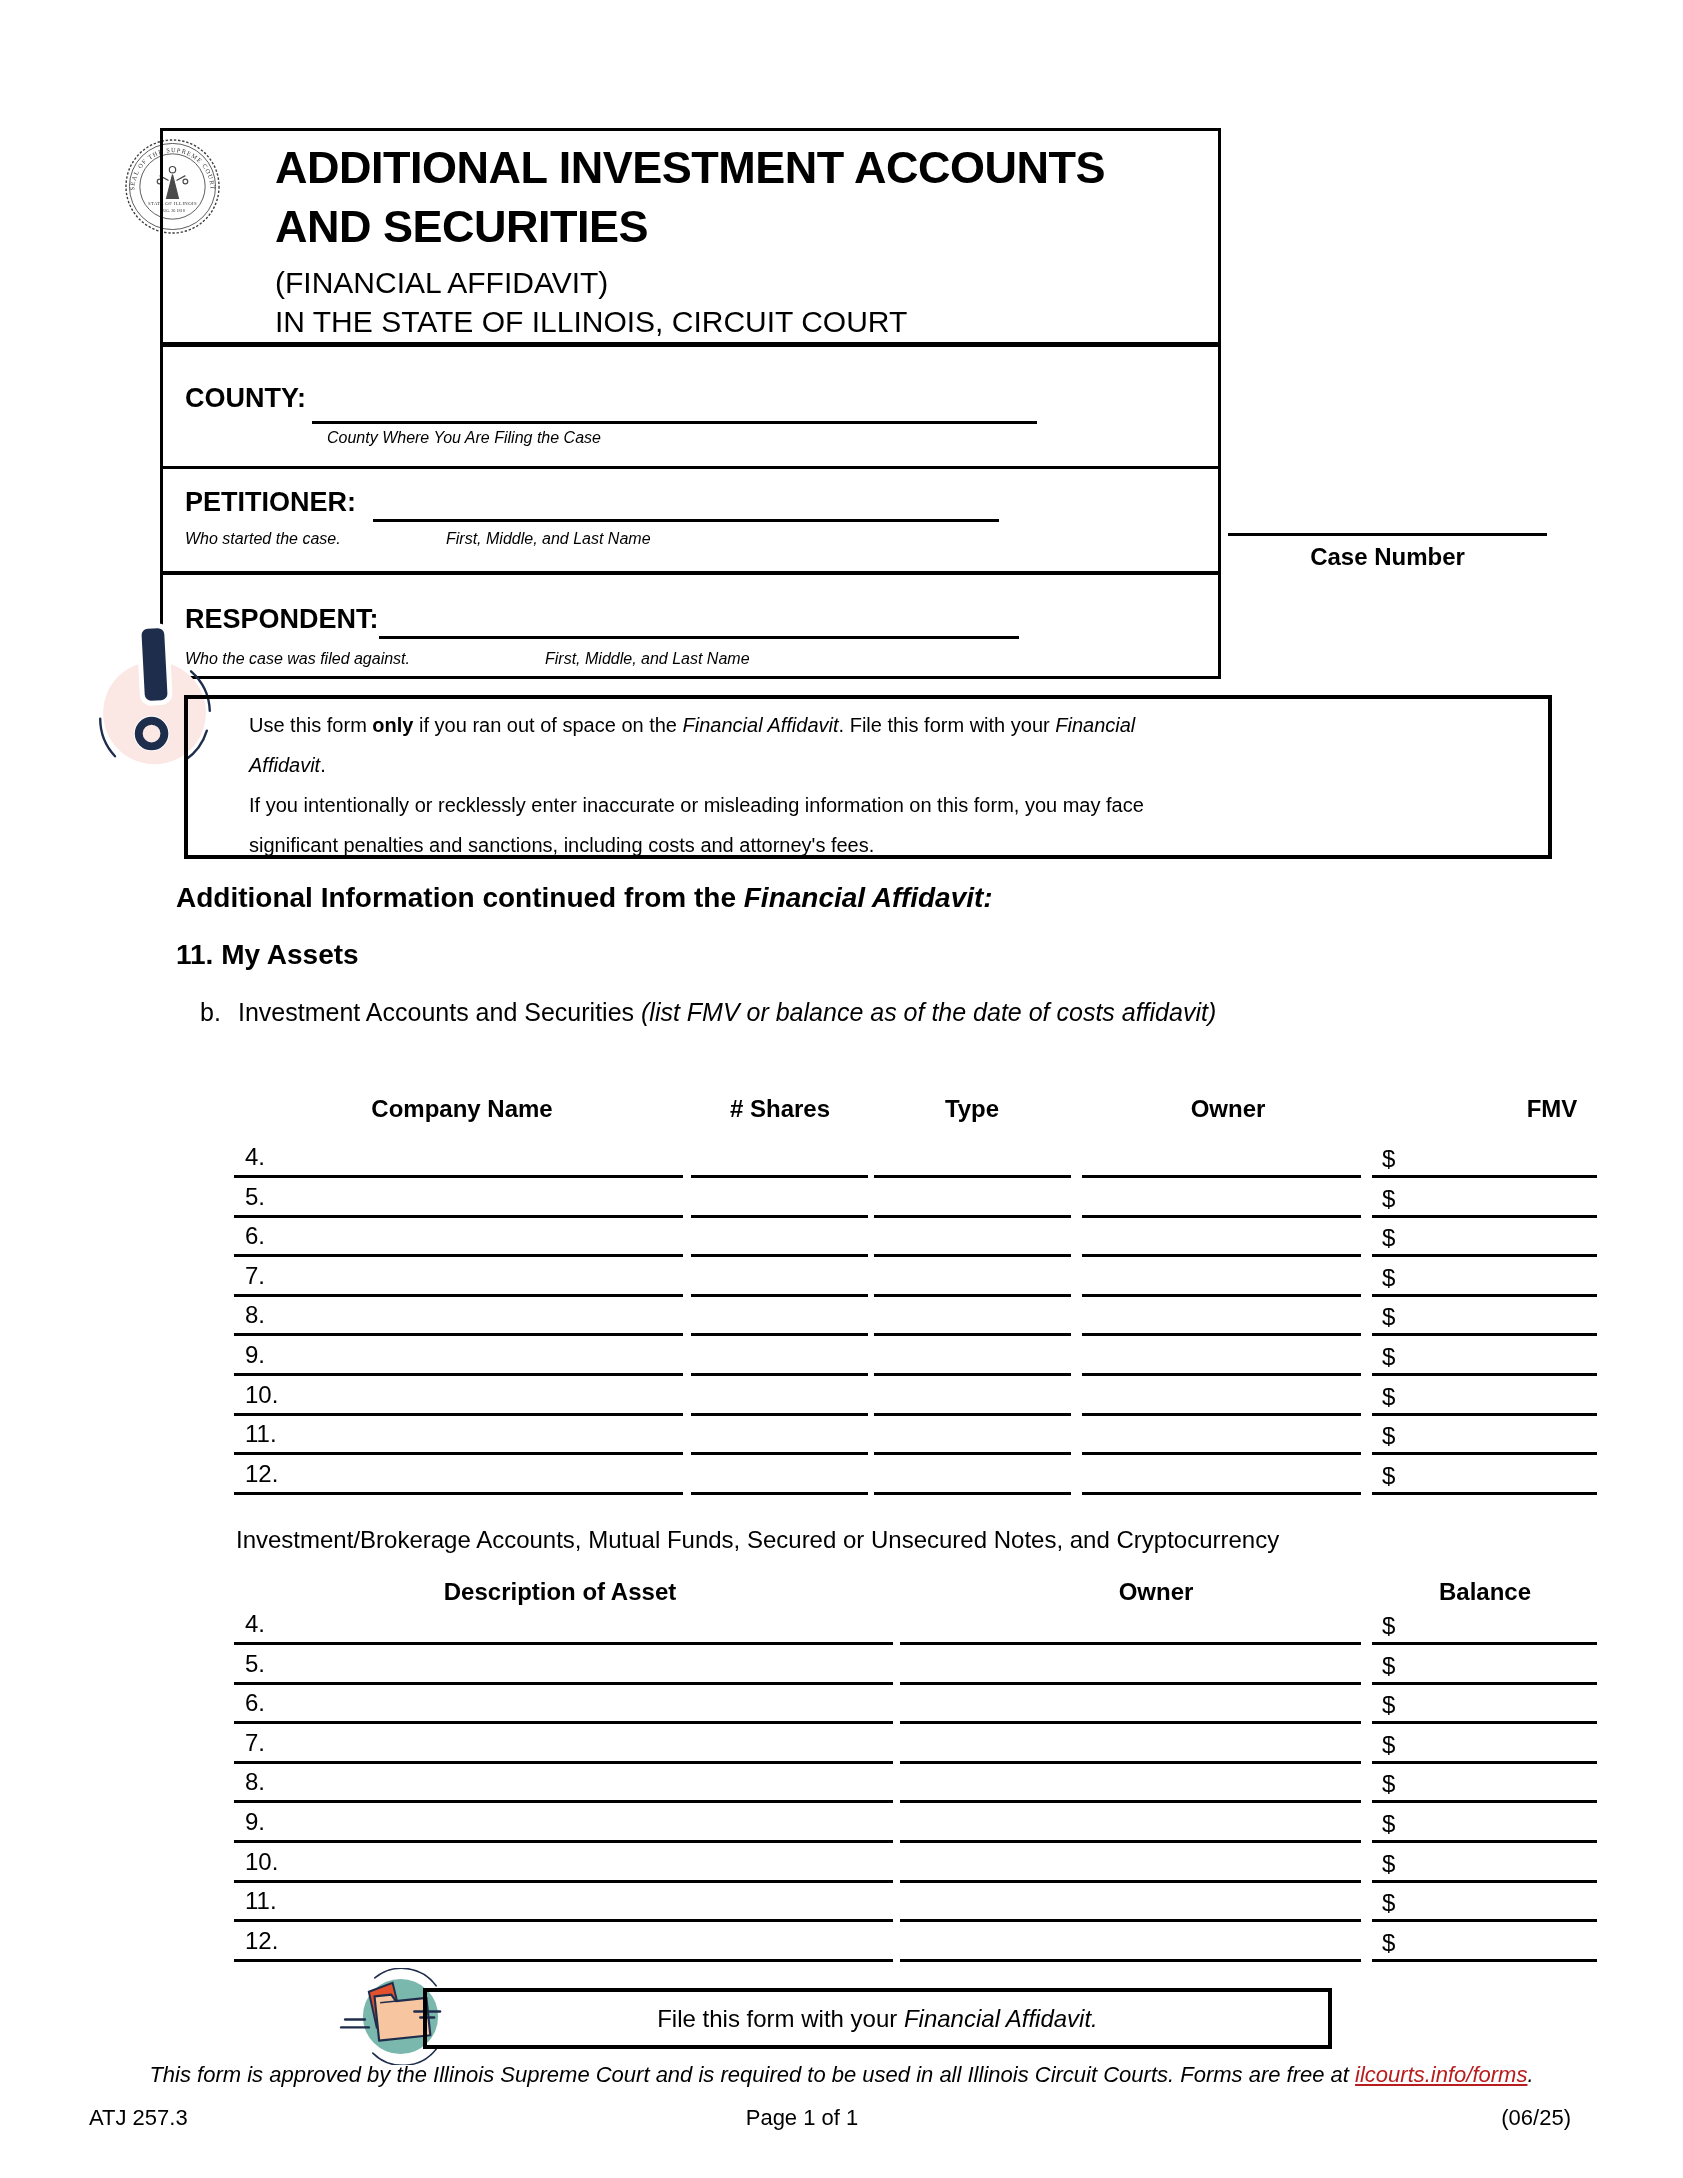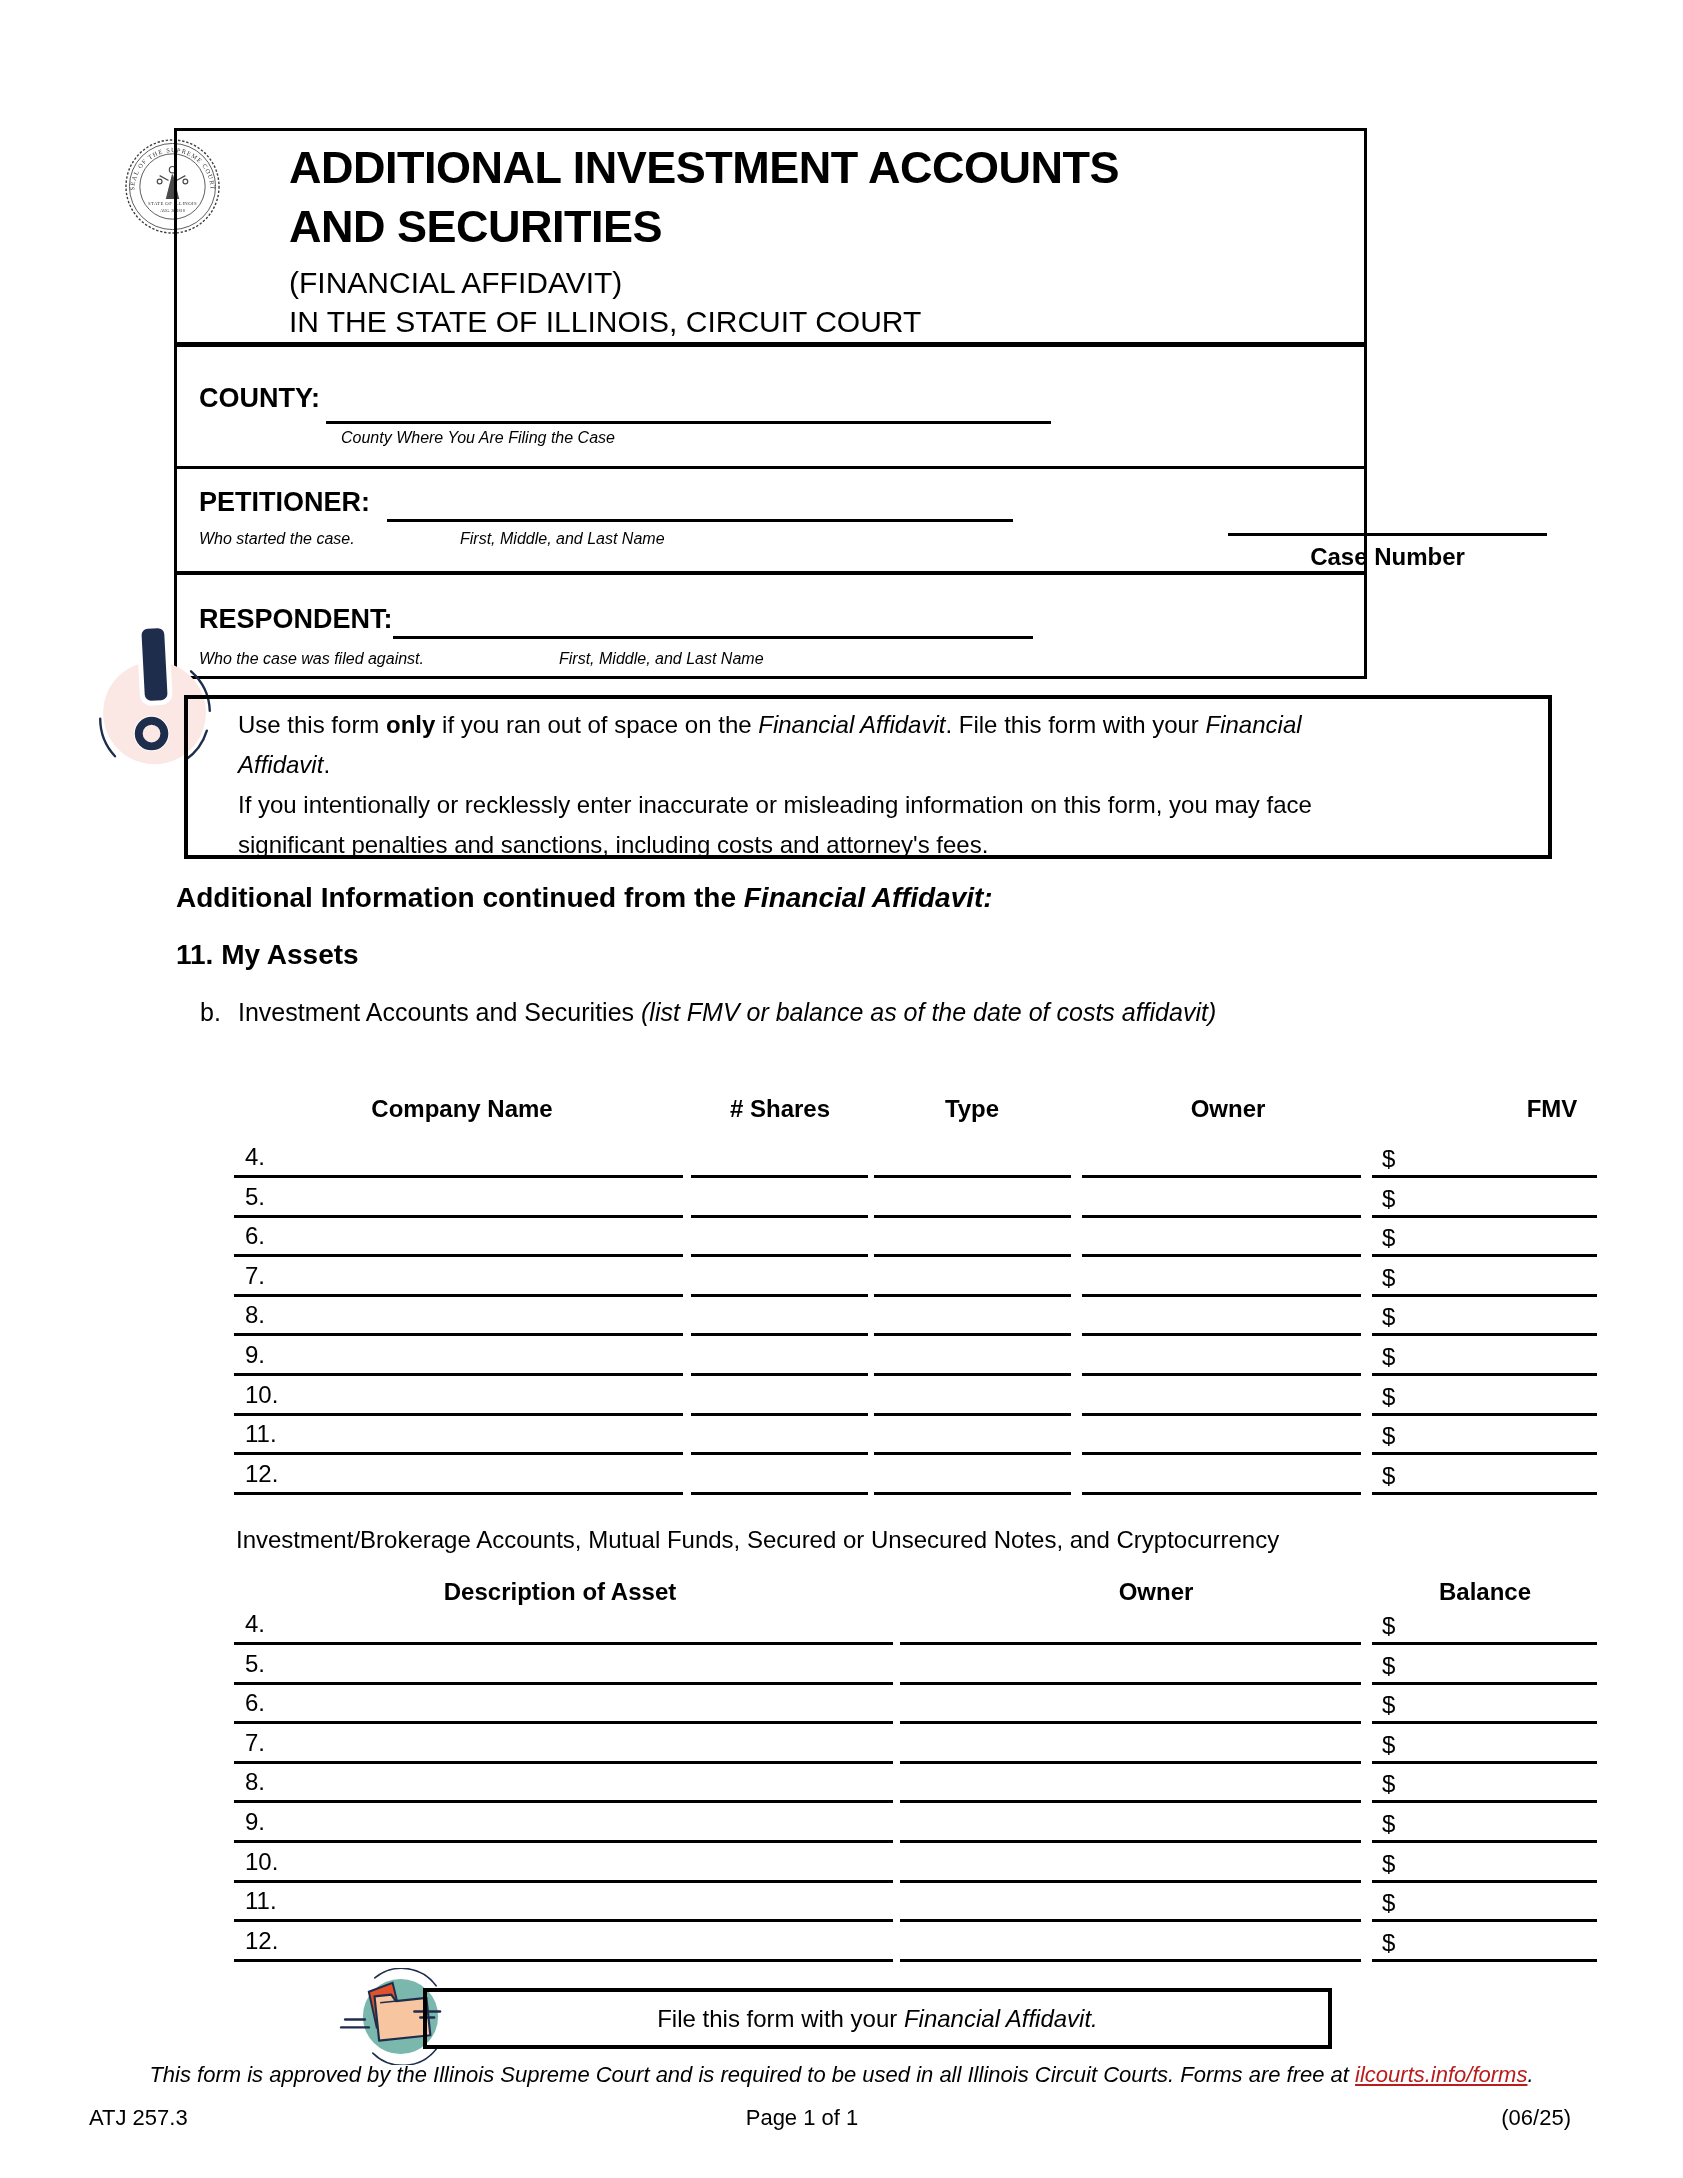--- a/index.html
+++ b/index.html
@@ -11,7 +11,7 @@
   .abs{position:absolute;}
 
   
-  .header-box{position:absolute; left:174px; top:128px; width:1193px; height:551px; border:3px solid #000; box-sizing:border-box;}
+  .header-box{position:absolute; left:160px; top:128px; width:1061px; height:551px; border:3px solid #000; box-sizing:border-box;}
   .title-line{position:absolute; left:112px; font-weight:bold; font-size:45px; line-height:50px; letter-spacing:-0.5px; white-space:nowrap;}
   .title-1{top:12px;} .title-2{top:71px;}
   .subtitle{position:absolute; left:112px; font-size:30px; white-space:nowrap;}

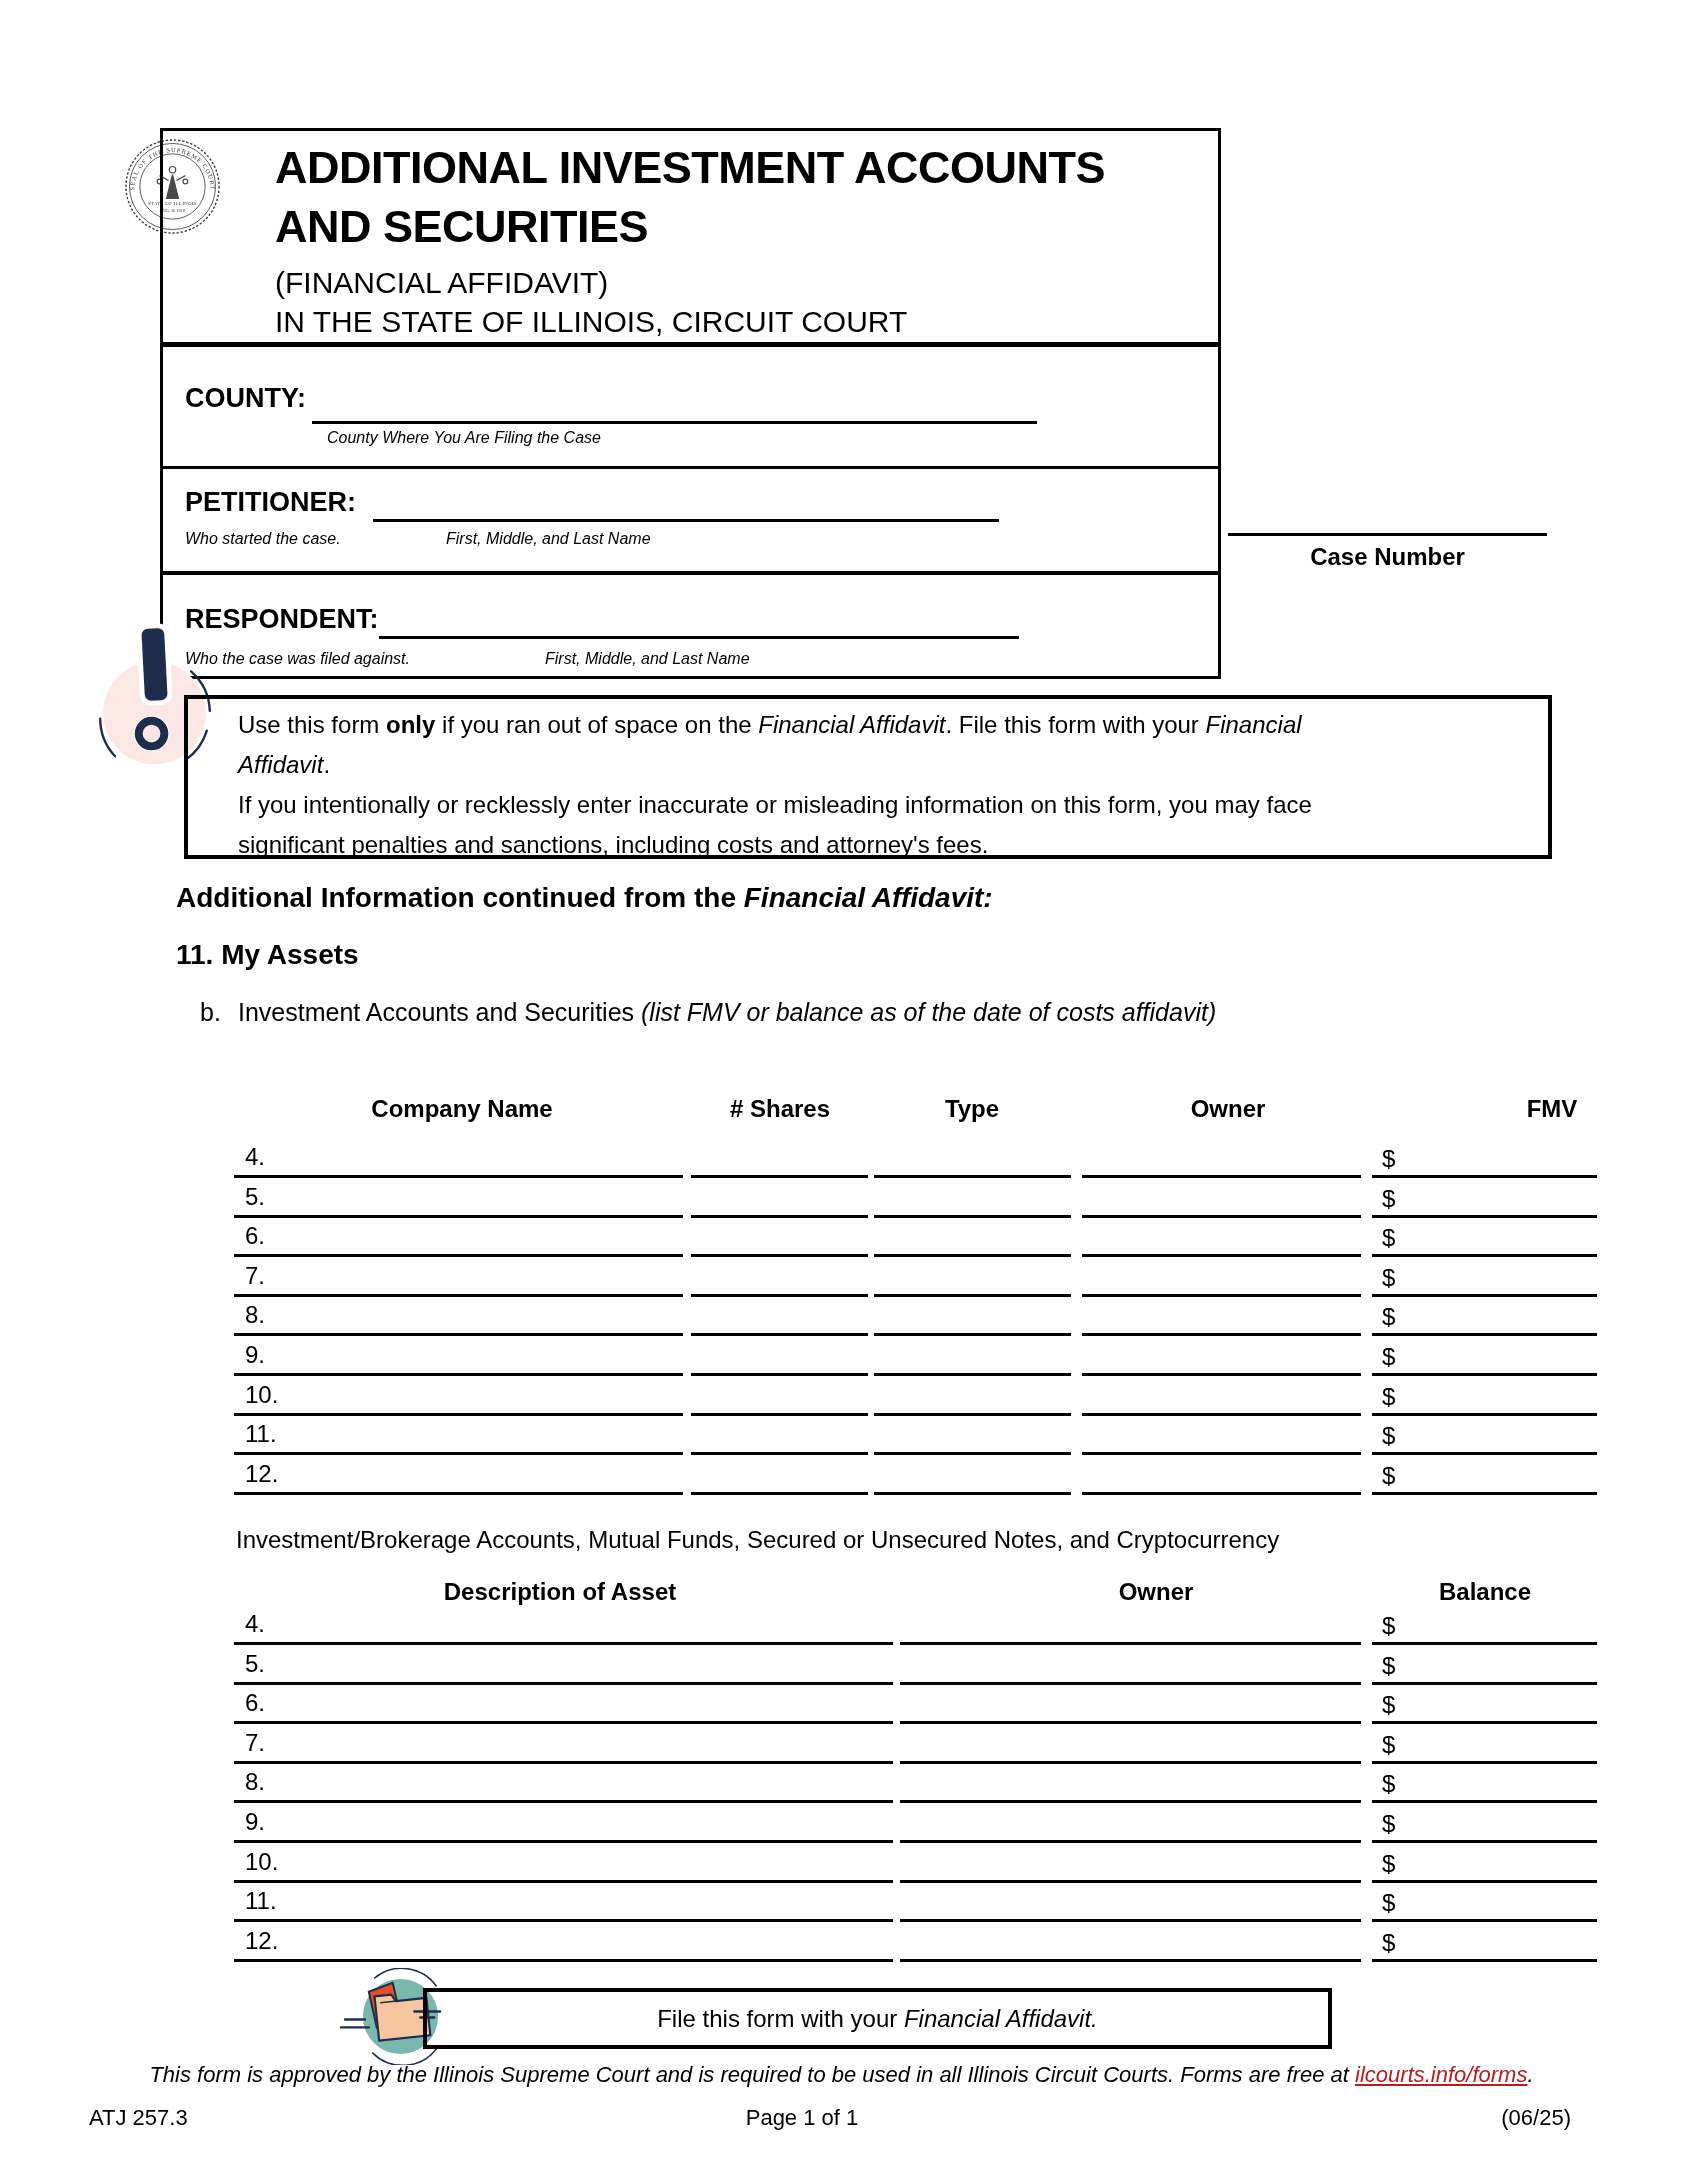--- a/index.html
+++ b/index.html
@@ -44,7 +44,7 @@
 
   
   .warning-box{position:absolute; left:184px; top:695px; width:1368px; height:164px; border:4px solid #000; box-sizing:border-box;}
-  .warning-text{position:absolute; left:50px; top:6px; width:1287px; font-size:24px; line-height:40px;}
+  .warning-text{position:absolute; left:61px; top:6px; width:1287px; font-size:20px; line-height:40px;}
   .warning-text .it{font-style:italic;}
   .warning-text .bd{font-weight:bold;}
 

